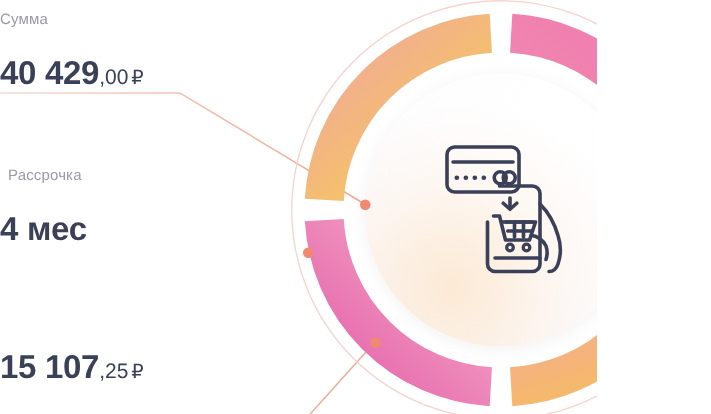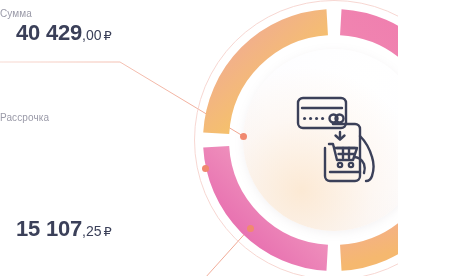--- a/index.html
+++ b/index.html
@@ -30,8 +30,7 @@
     color:#3b4059;
     line-height:26px;
     letter-spacing:-.2px;
-    margin-top:0;
-    padding-left:16px;
+    margin-top:16px;
   }
   .info .val .frac{
     font-size:14px;

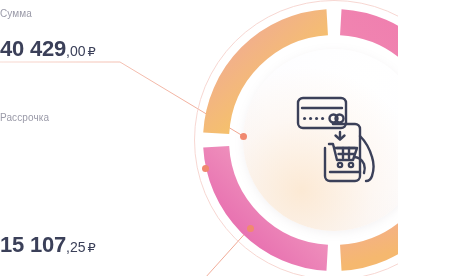--- a/index.html
+++ b/index.html
@@ -109,6 +109,7 @@
 
   <div class="info" id="block-term">
     <div class="lbl">Рассрочка</div>
+    <div class="val"><span>4 мес</span><span class="frac"></span><span class="frac"></span><span class="cur"></span></div>
   </div>
 
   <div class="info" id="block-month">

